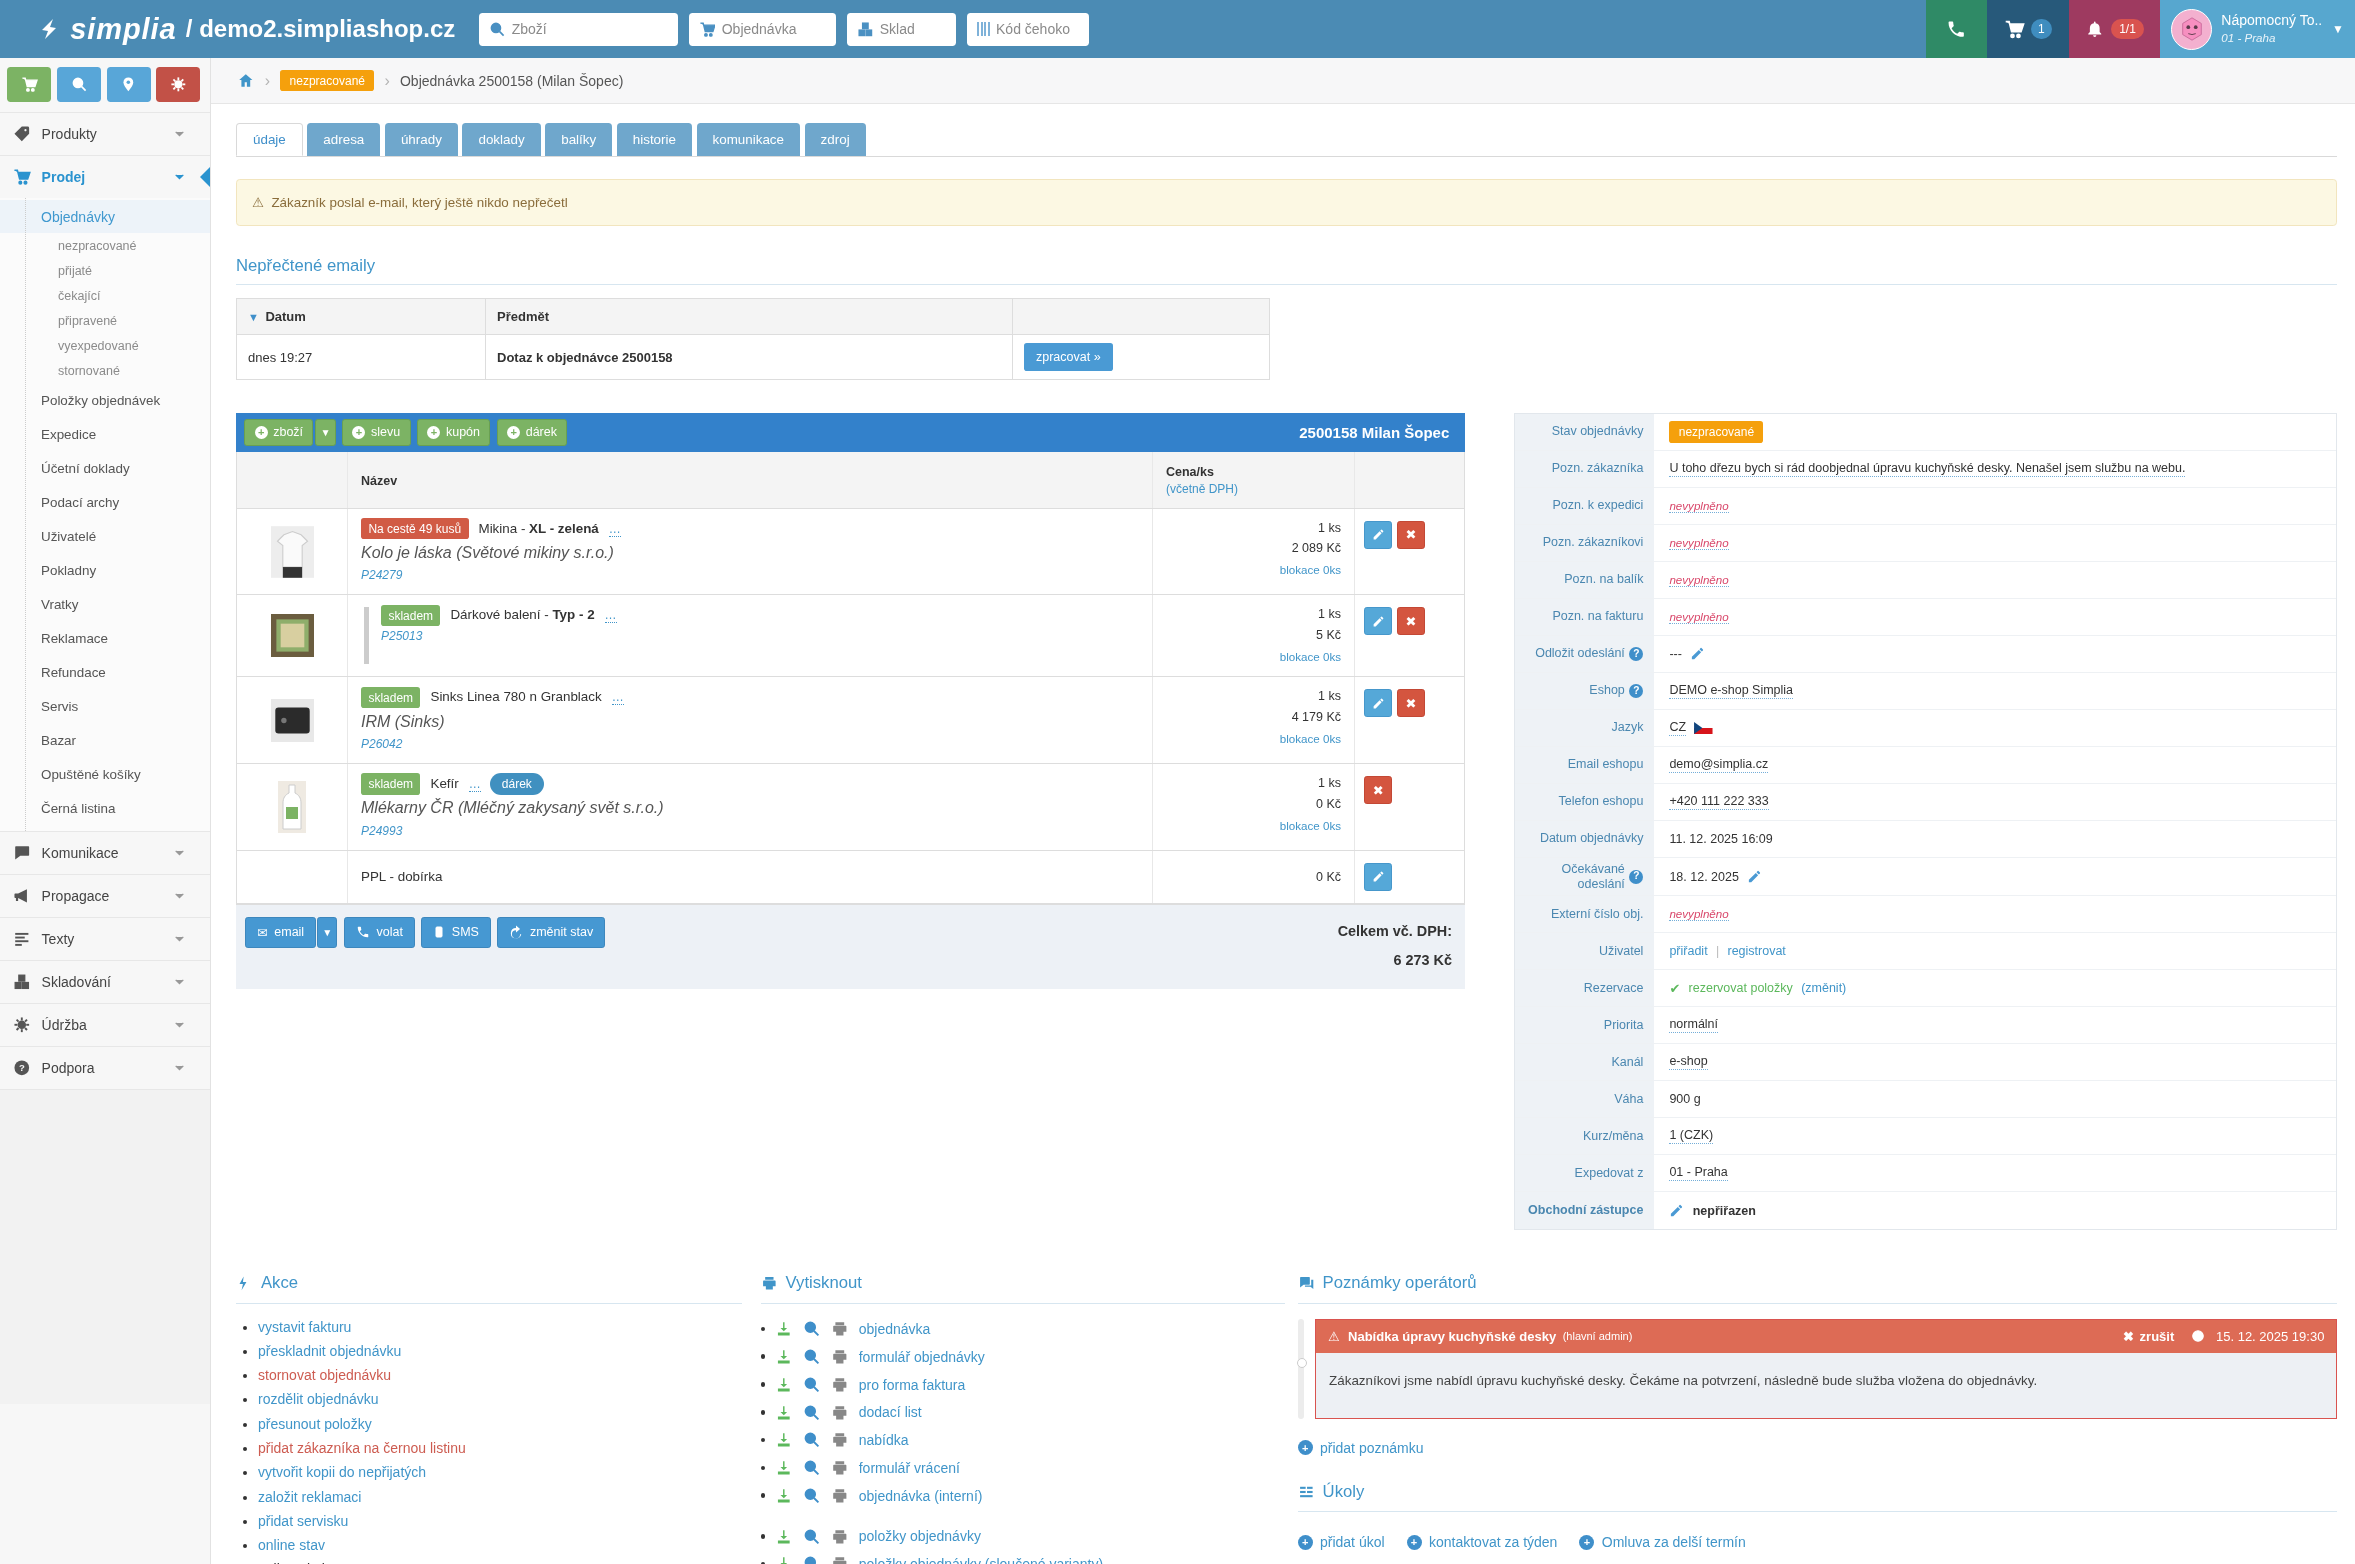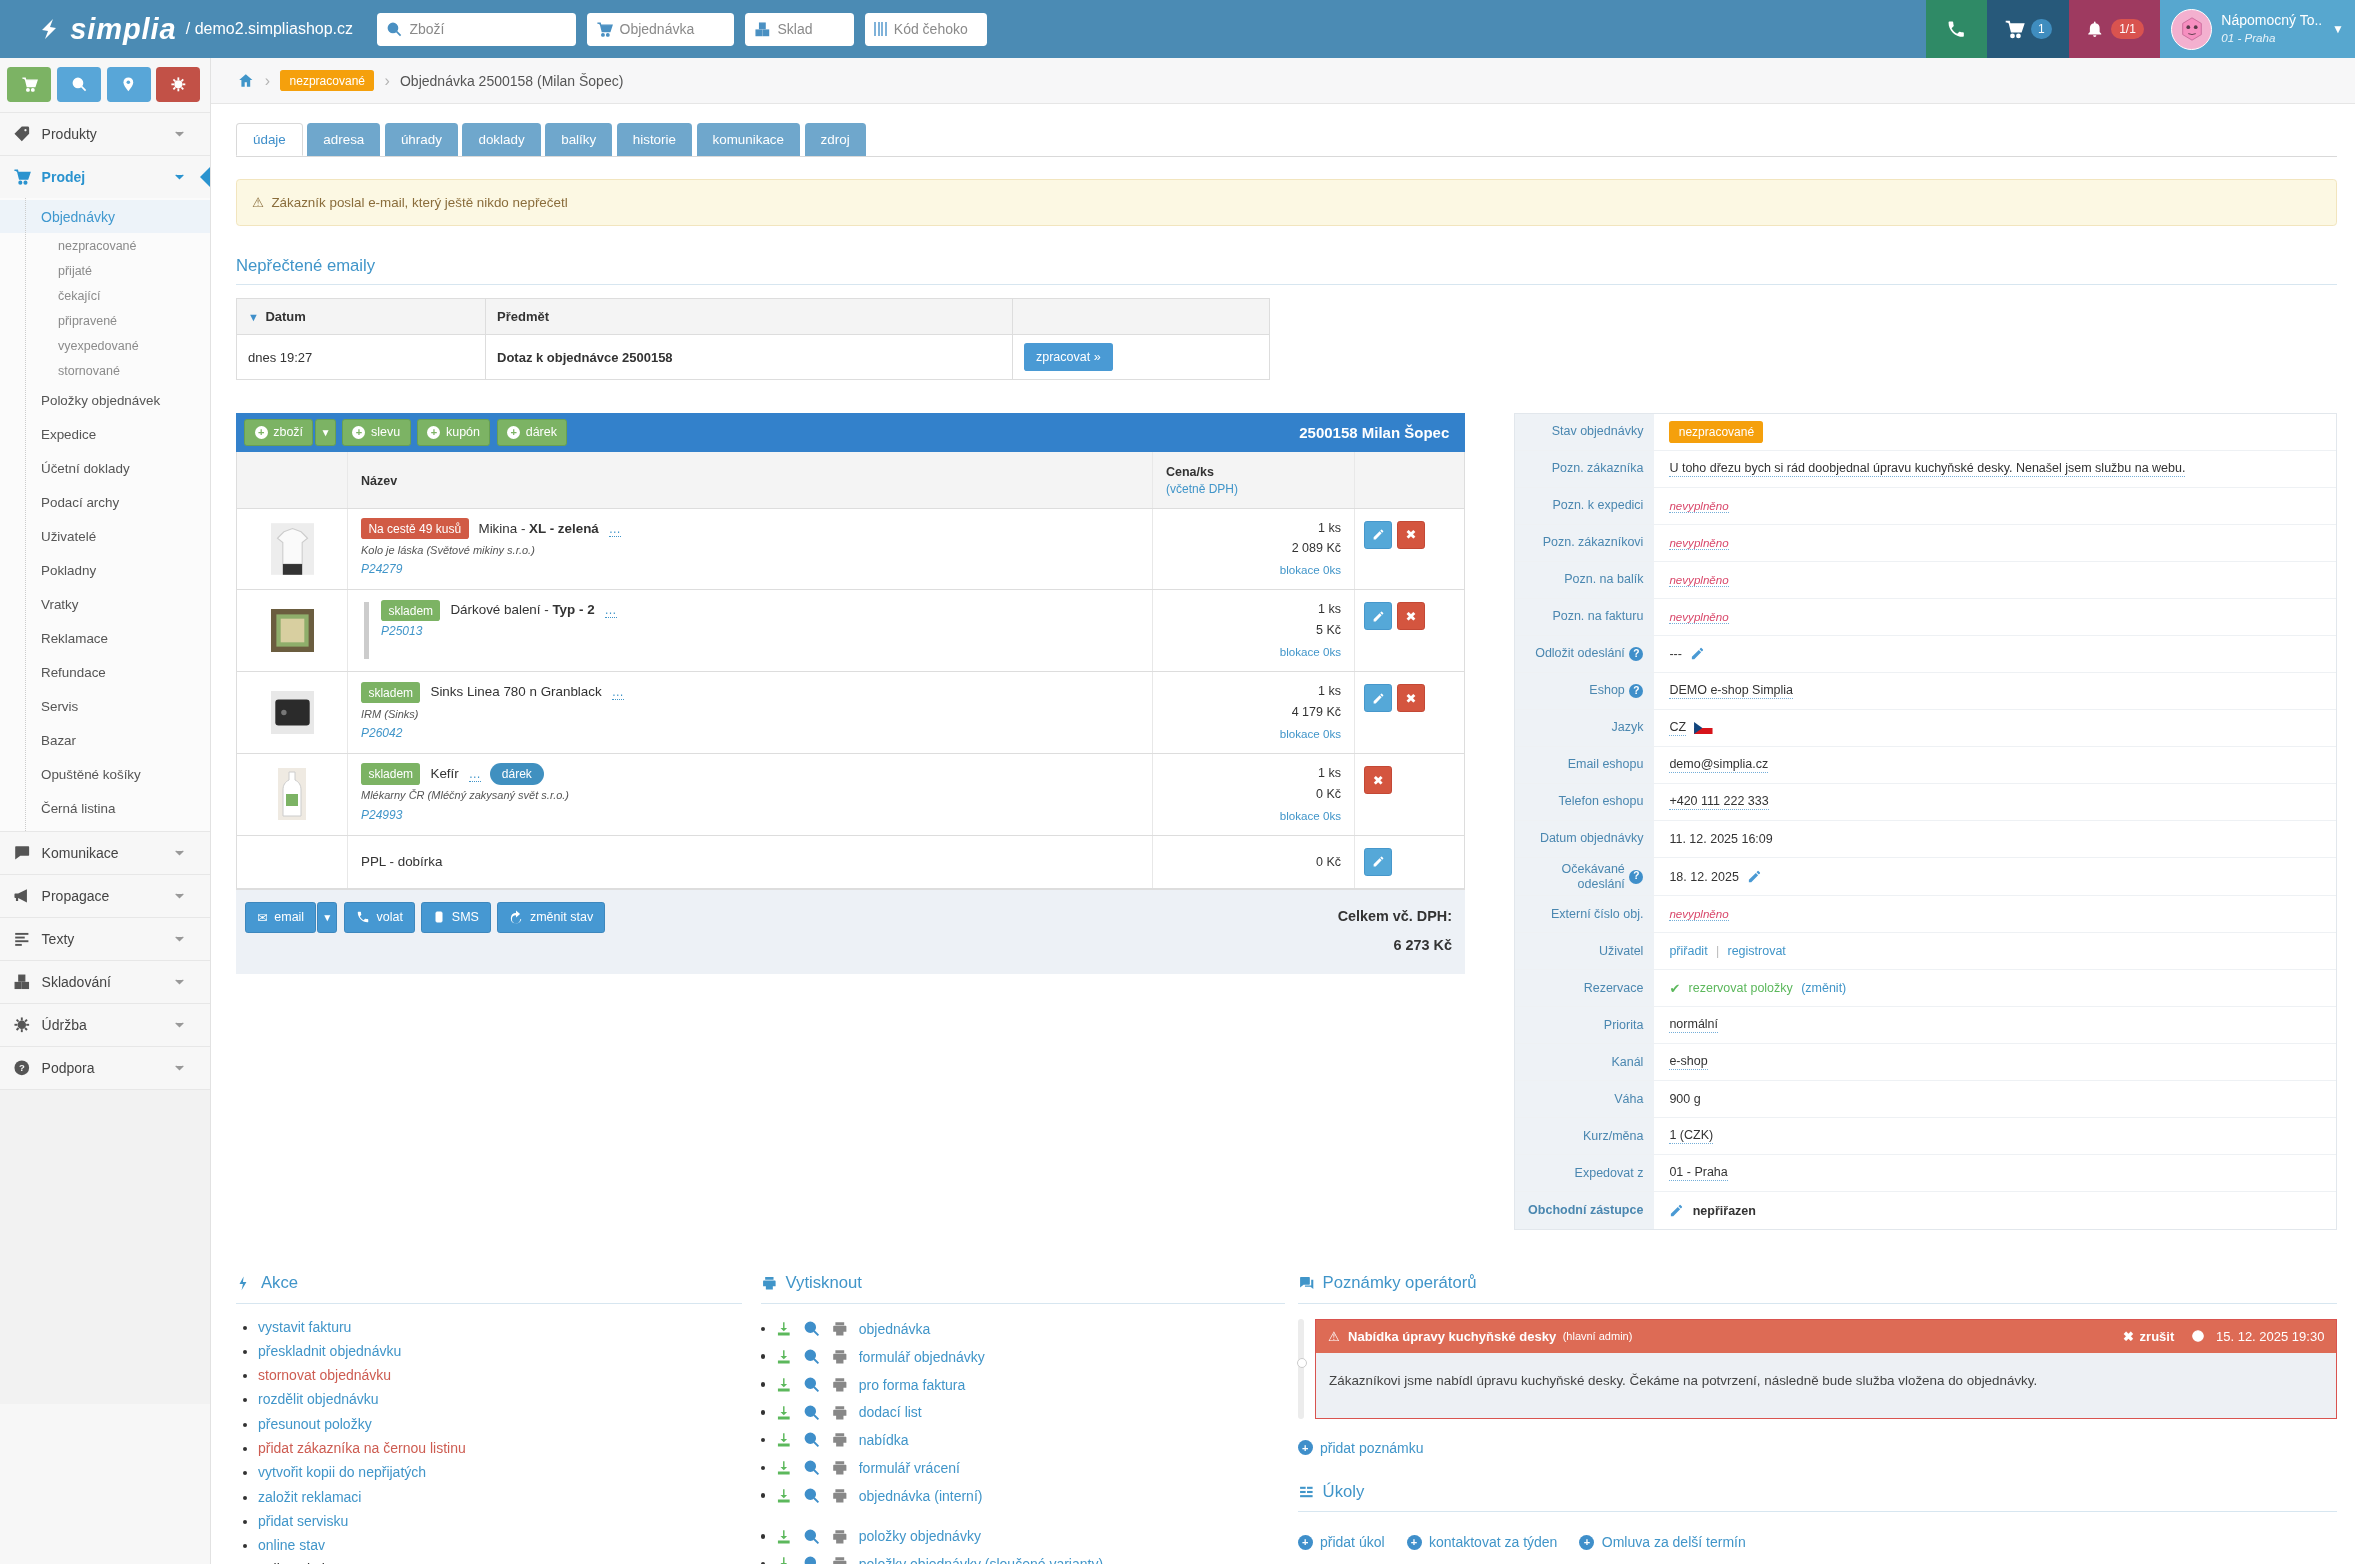--- a/index.html
+++ b/index.html
@@ -13,7 +13,7 @@
   .topbar{height:58px;background:#4b8bb4;display:flex;align-items:center;}
   .logo{display:flex;align-items:center;color:#fff;margin-left:37px;gap:9.3px;}
   .logo .name{font-size:29px;font-weight:bold;font-style:italic;letter-spacing:0.9px;}
-  .logo .domain{font-size:16px;font-weight:400;}
+  .logo .domain{font-size:24px;font-weight:700;}
   .searches{display:flex;gap:11px;margin-left:24px;}
   .sbox{background:#fff;border-radius:3.7px;height:33px;display:flex;align-items:center;padding:0 9.3px;}
   .sbox .i{color:#4a90c2;margin-right:6.5px;}

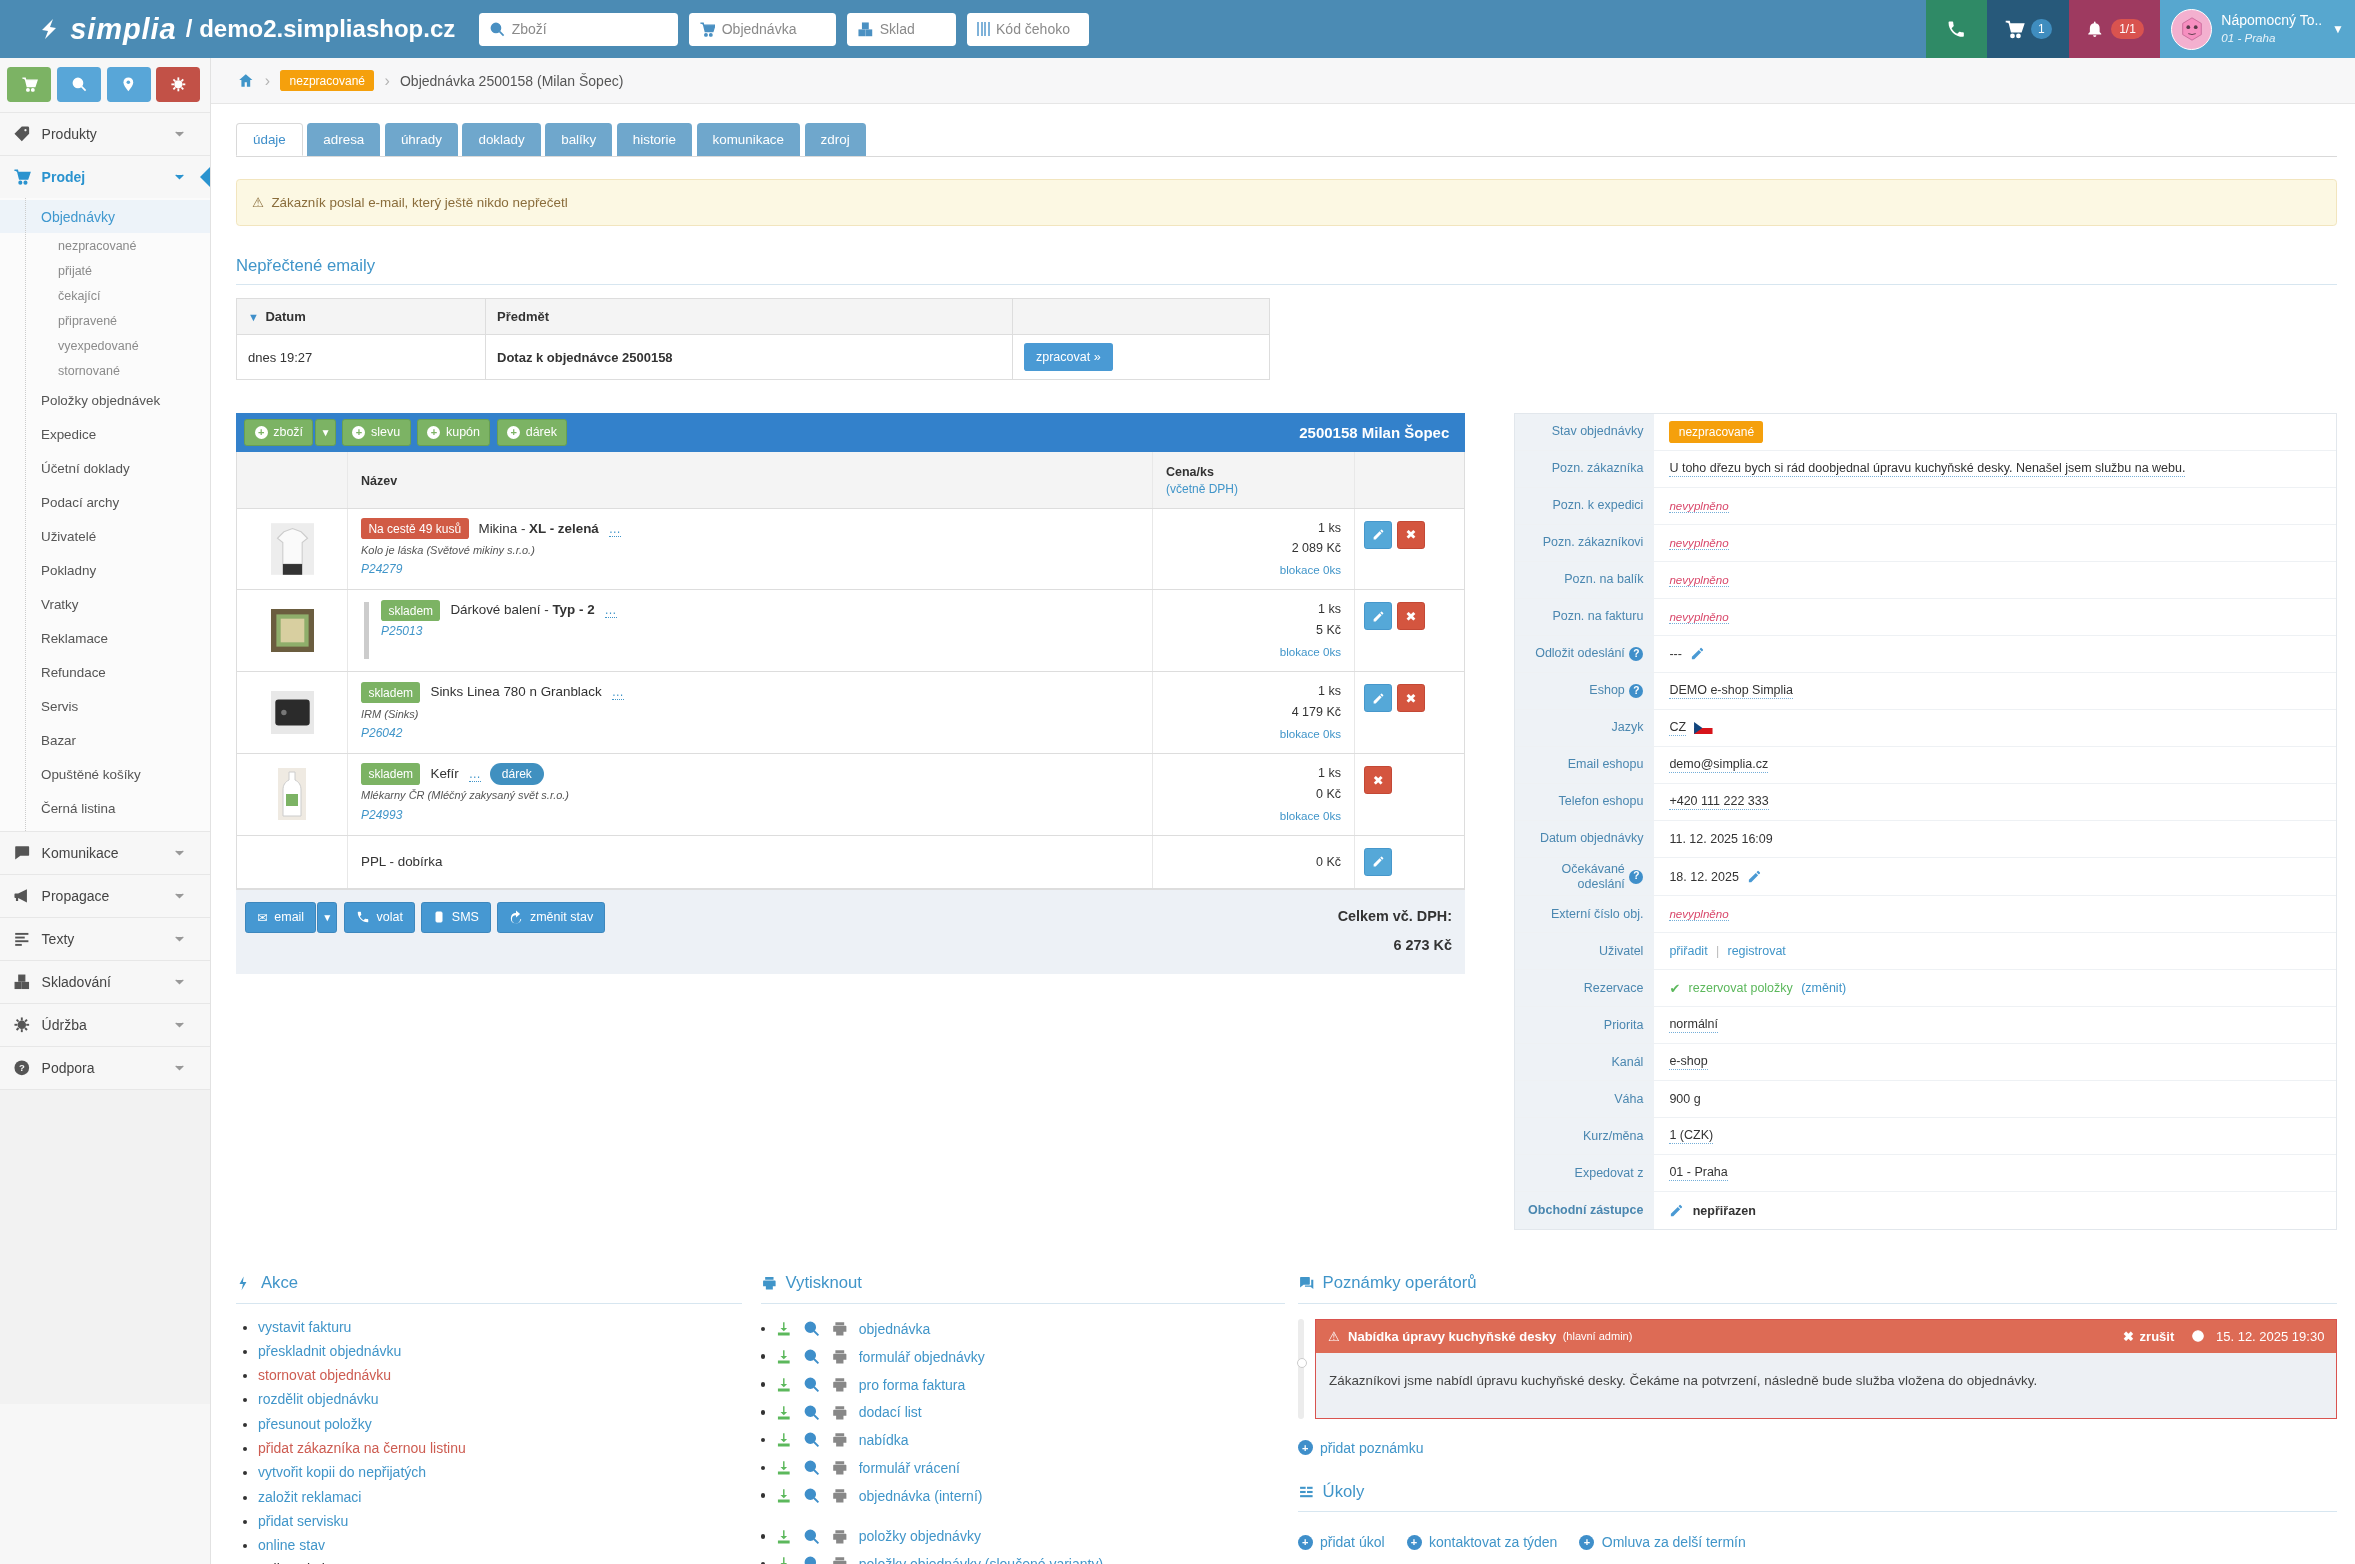--- a/index.html
+++ b/index.html
@@ -108,7 +108,7 @@
   .iname{font-size:13.4px;}
   .ibold{font-weight:bold;}
   .more{color:#4095c9;border-bottom:0.9px dotted #4095c9;margin-left:6.5px;font-size:12px;cursor:pointer;}
-  .brand{font-style:italic;color:#555;margin-top:8.3px;font-size:11px;}
+  .brand{font-style:italic;color:#555;margin-top:8.3px;font-size:16px;}
   .pcode{color:#4095c9;font-style:italic;margin-top:6.5px;font-size:12px;display:inline-block;cursor:pointer;}
   .qty{margin-bottom:6.5px;}
   .prc{margin-bottom:8.3px;}

